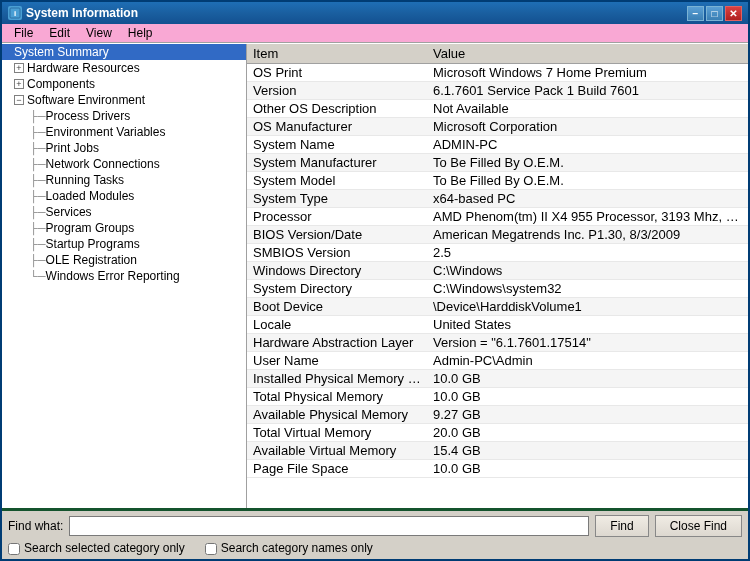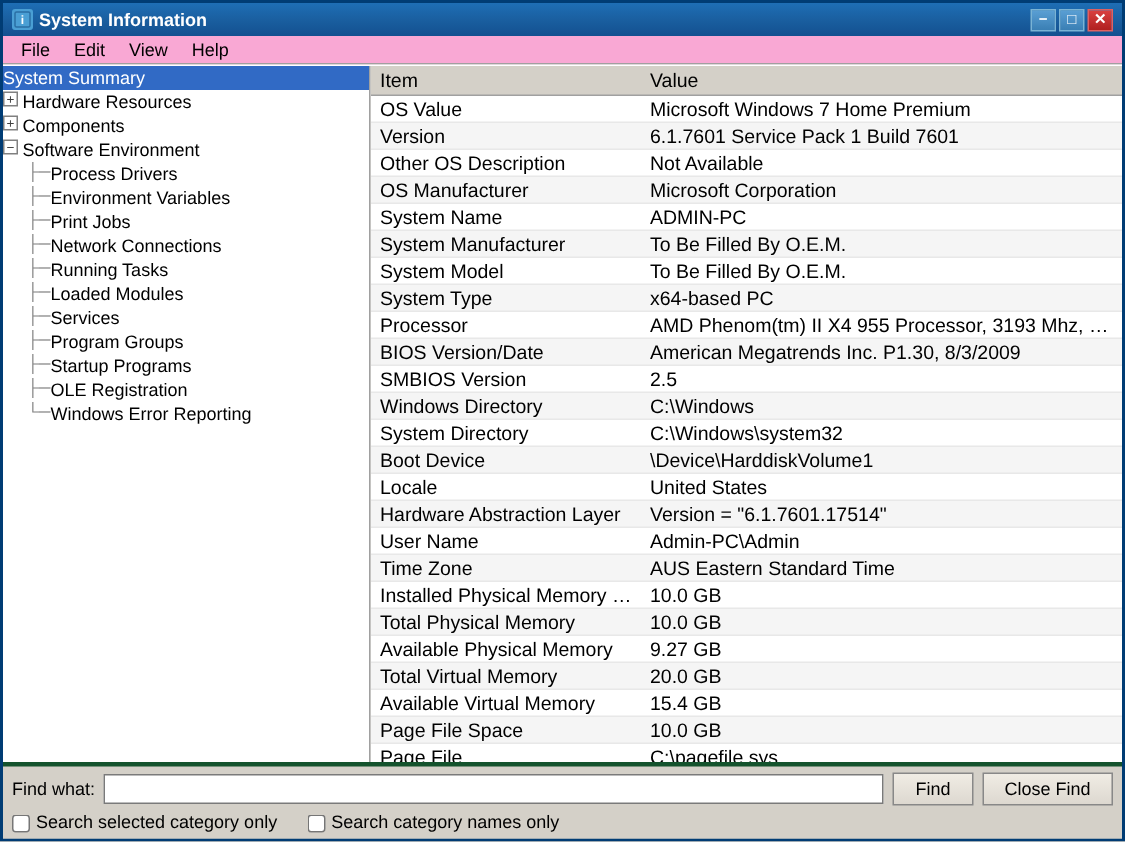--- a/index.html
+++ b/index.html
@@ -101,11 +101,11 @@
       font-size: 12px;
     }
     .sidebar-item {
-      padding: 1px 0;
+      padding: 1px 12px;
       cursor: pointer;
       white-space: nowrap;
       display: flex;
-      align-items: flex-start;
+      align-items: center;
     }
     .sidebar-item.selected {
       background: #316ac5;

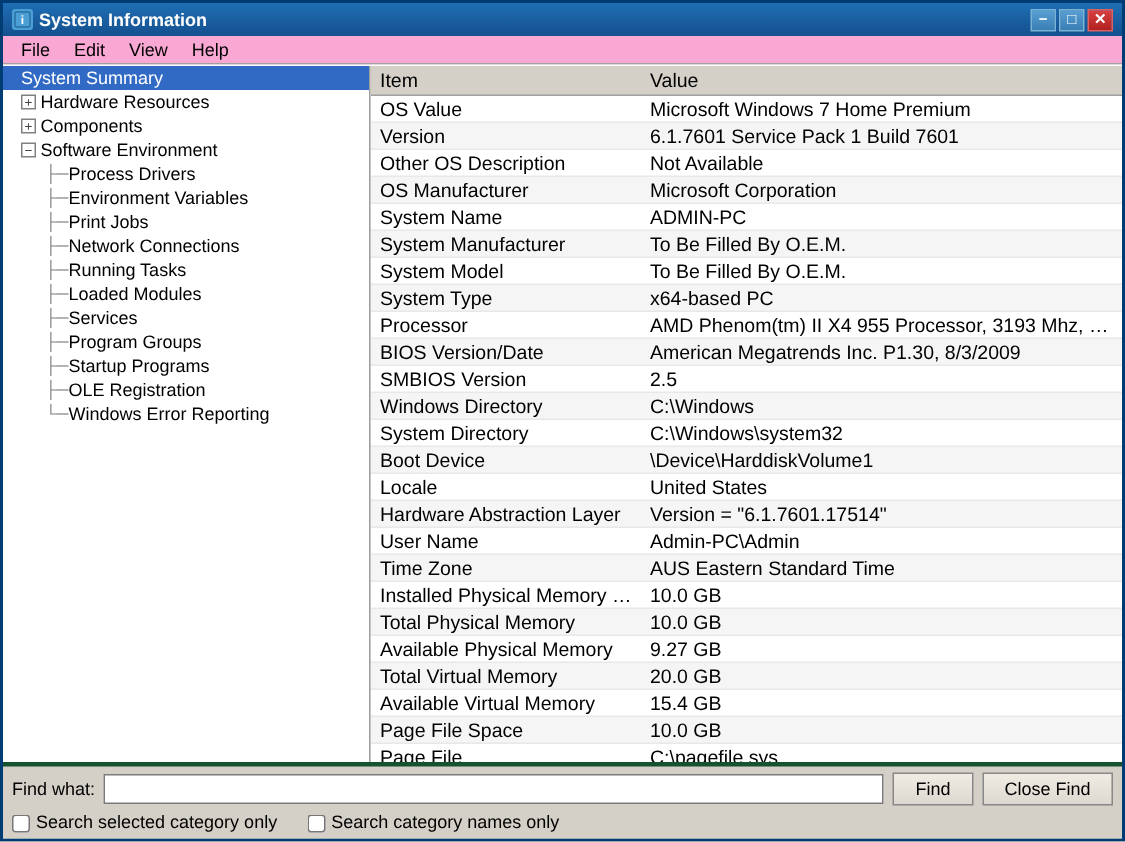--- a/index.html
+++ b/index.html
@@ -322,7 +322,7 @@
         </thead>
         <tbody id="table-body">
         <tr>
-              <td>OS Value</td>
+              <td>OS Print</td>
               <td>Microsoft Windows 7 Home Premium</td>
             </tr>
             <tr>

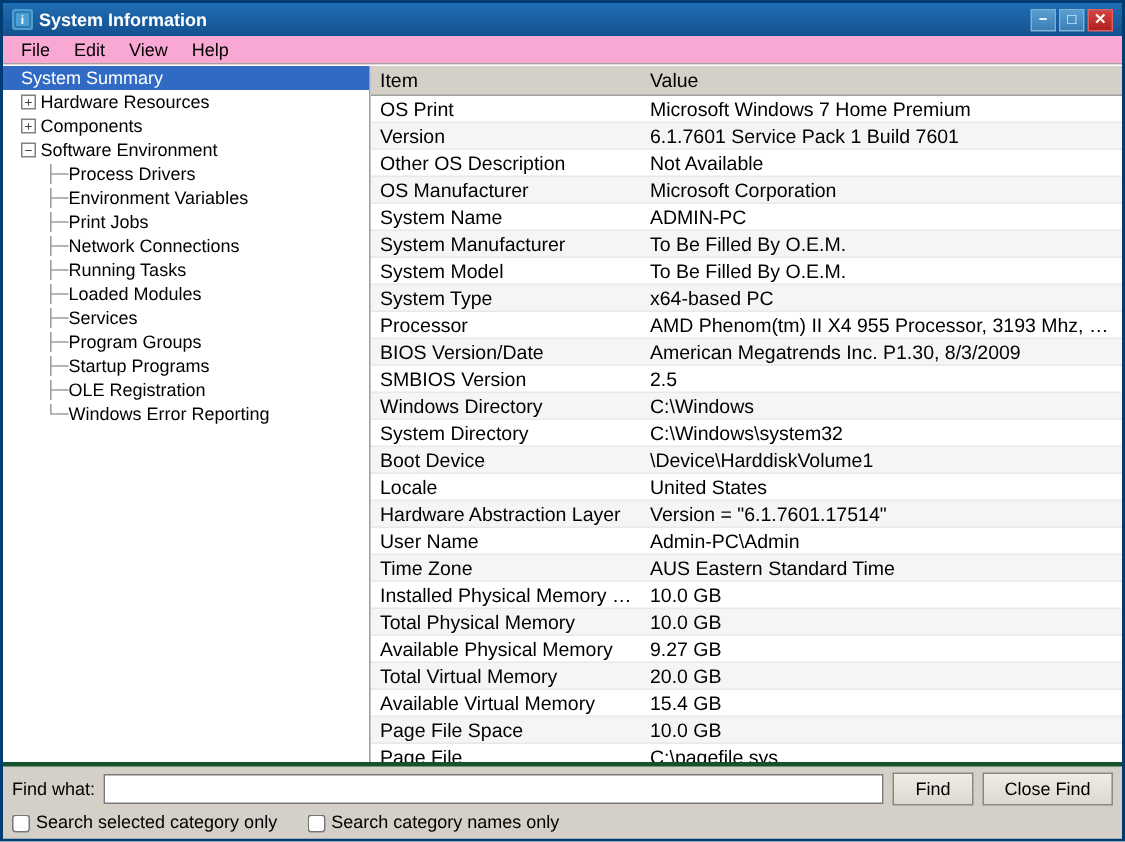--- a/index.html
+++ b/index.html
@@ -390,10 +390,6 @@
               <td>Admin-PC\Admin</td>
             </tr>
             <tr>
-              <td>Time Zone</td>
-              <td>AUS Eastern Standard Time</td>
-            </tr>
-            <tr>
               <td>Installed Physical Memory (RAM)</td>
               <td>10.0 GB</td>
             </tr>

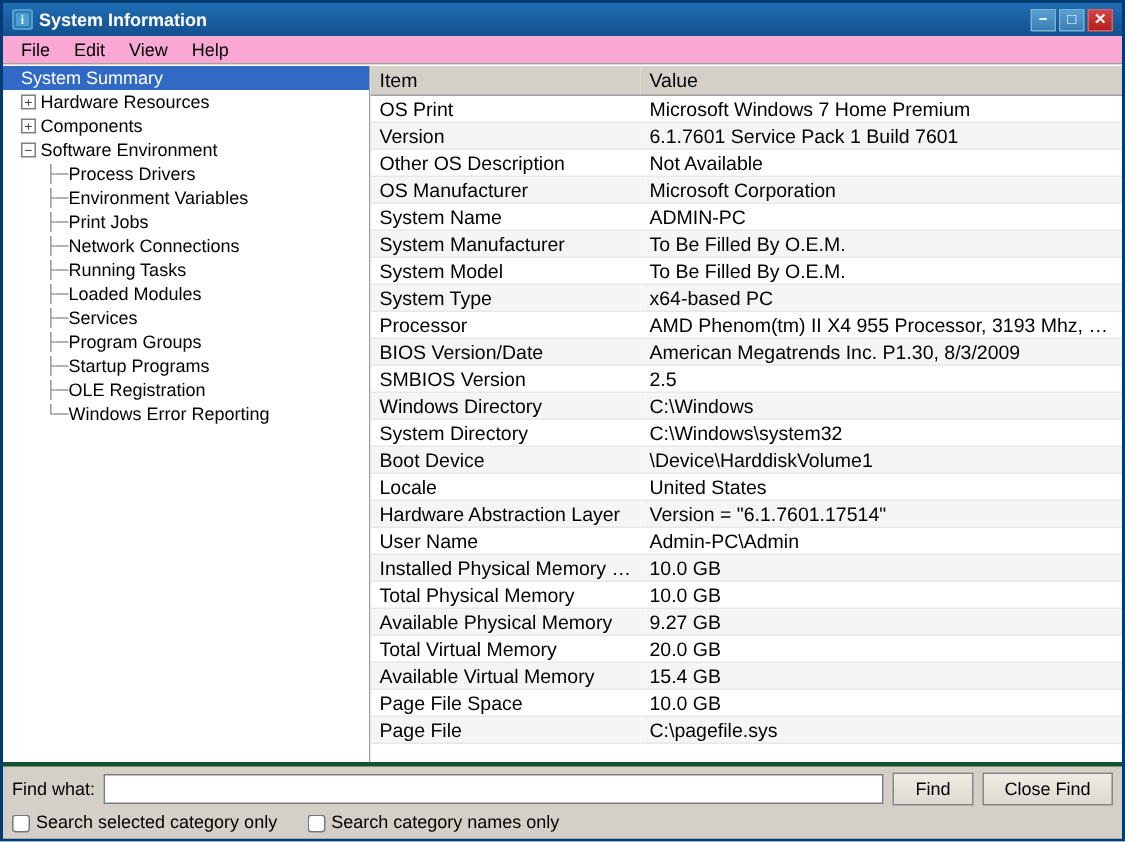--- a/index.html
+++ b/index.html
@@ -413,10 +413,6 @@
               <td>Page File Space</td>
               <td>10.0 GB</td>
             </tr>
-            <tr>
-              <td>Page File</td>
-              <td>C:\pagefile.sys</td>
-            </tr>
           </tbody>
       </table>
     </div>

